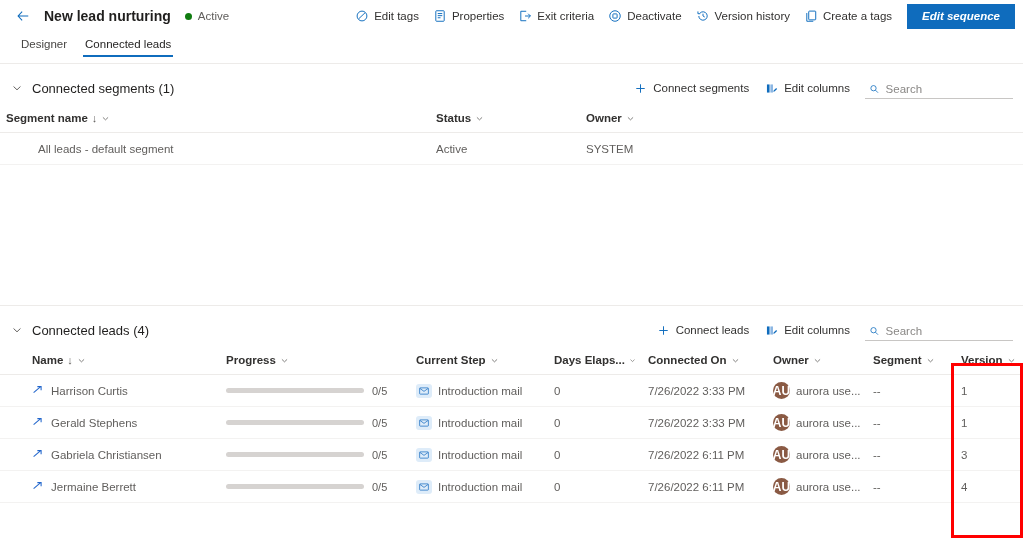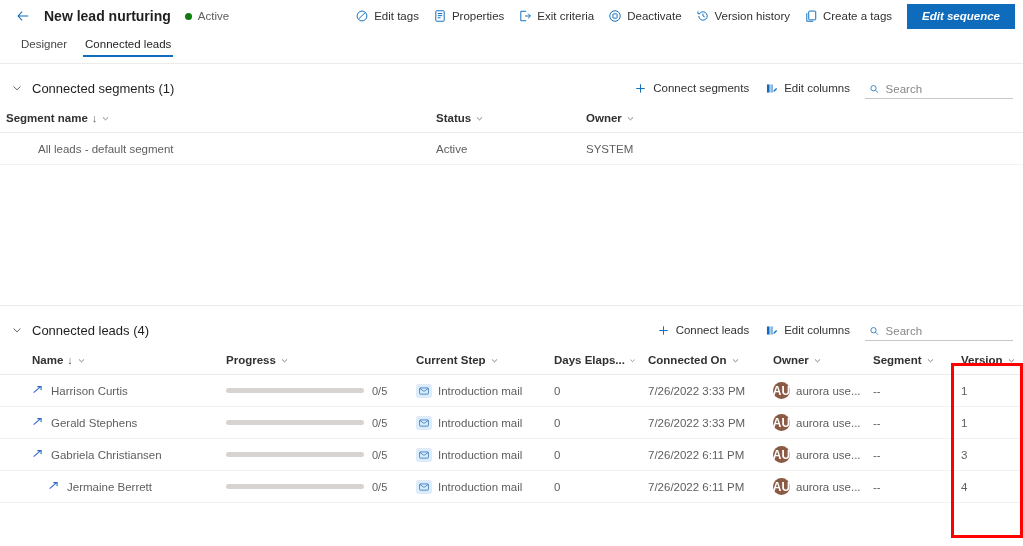--- a/index.html
+++ b/index.html
@@ -633,7 +633,7 @@
       </tr>
 
       <tr>
-        <td style="padding-left:48px">
+        <td style="padding-left:32px">
           <div class="cell-flex">
             <svg class="lead-icon" viewBox="0 0 16 16" fill="none" stroke="#2266cc" stroke-width="1.3">
               <path d="M2 10.5 L10.6 3.2"></path>

